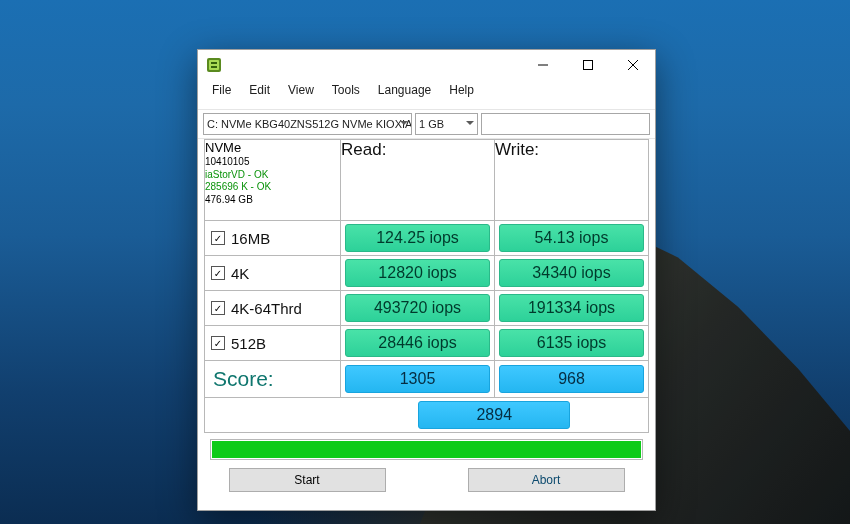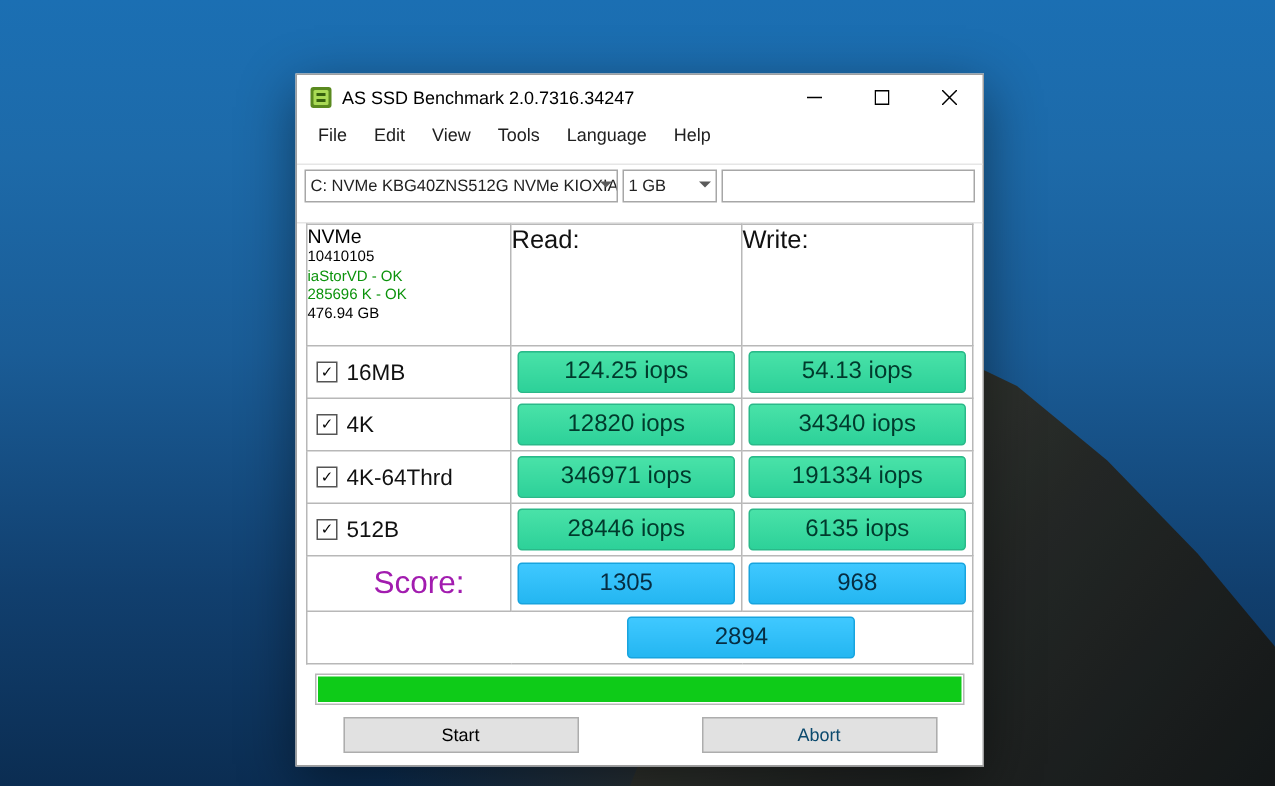--- a/index.html
+++ b/index.html
@@ -75,7 +75,6 @@
             <rect x="5" y="9" width="6" height="2" fill="#35610d"></rect>
           </svg>
       </span>
-      <span class="title">AS SSD Benchmark 2.0.7316.34247</span>
       <span class="spacer"></span>
       <div class="winbtn">
           <svg width="10" height="10">

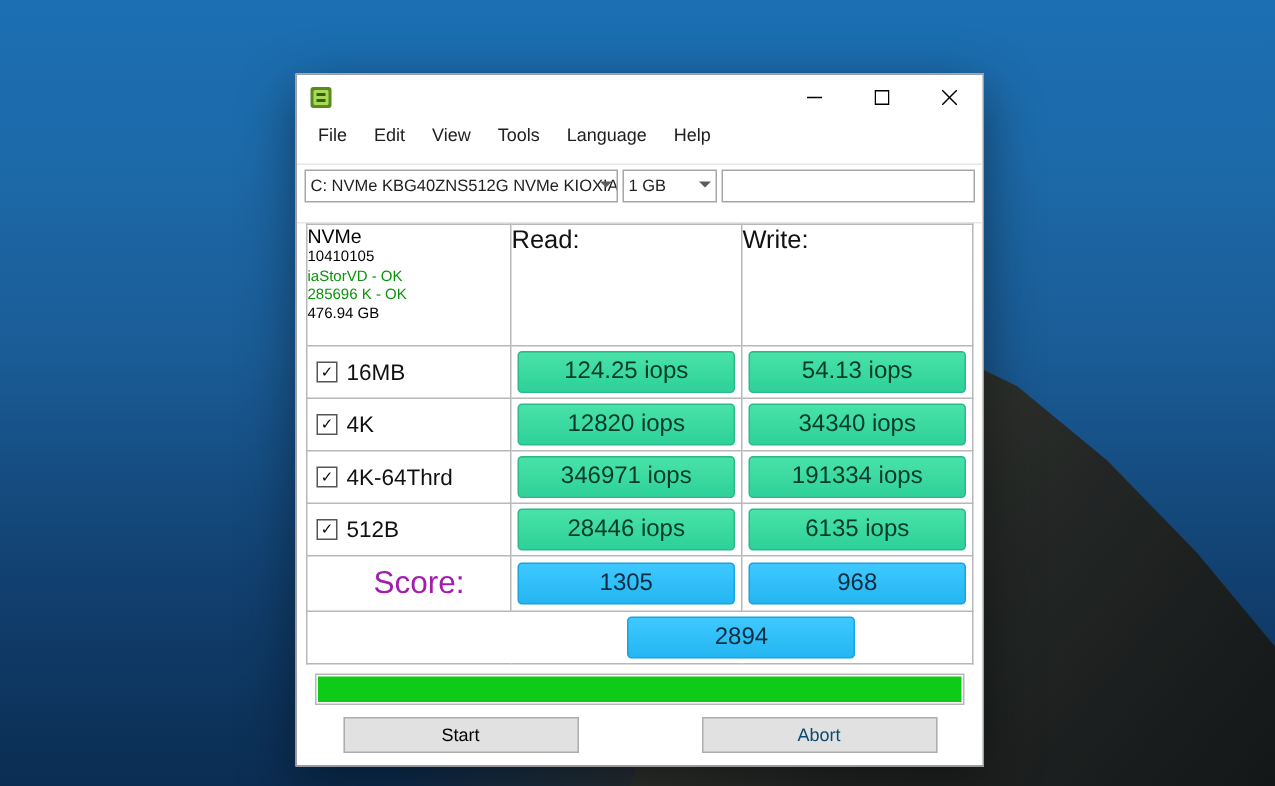--- a/index.html
+++ b/index.html
@@ -29,7 +29,7 @@
   .winbtn svg{display:block;}
   .menubar{height:20px;padding:0 6px 8px 6px;display:flex;gap:2px;border-bottom:1px solid #e6e6e6;}
   .menuitem{padding:2px 8px;font-size:12px;color:#202020;}
-  .controls{display:flex;gap:3px;padding:3px 5px 13px 5px;border-bottom:1px solid #e6e6e6;}
+  .controls{display:flex;gap:3px;padding:3px 5px 3px 5px;border-bottom:1px solid #e6e6e6;}
   .dropdown{height:20px;border:1px solid #a7a7a7;background:#fff;padding:0 14px 0 3px;font-size:11px;display:flex;align-items:center;position:relative;color:#222;white-space:nowrap;overflow:hidden;}
   .dropdown::after{content:"";position:absolute;right:3px;top:7px;border:4px solid transparent;border-top-color:#5a5a5a;}
   .dd-drive{width:190px;}

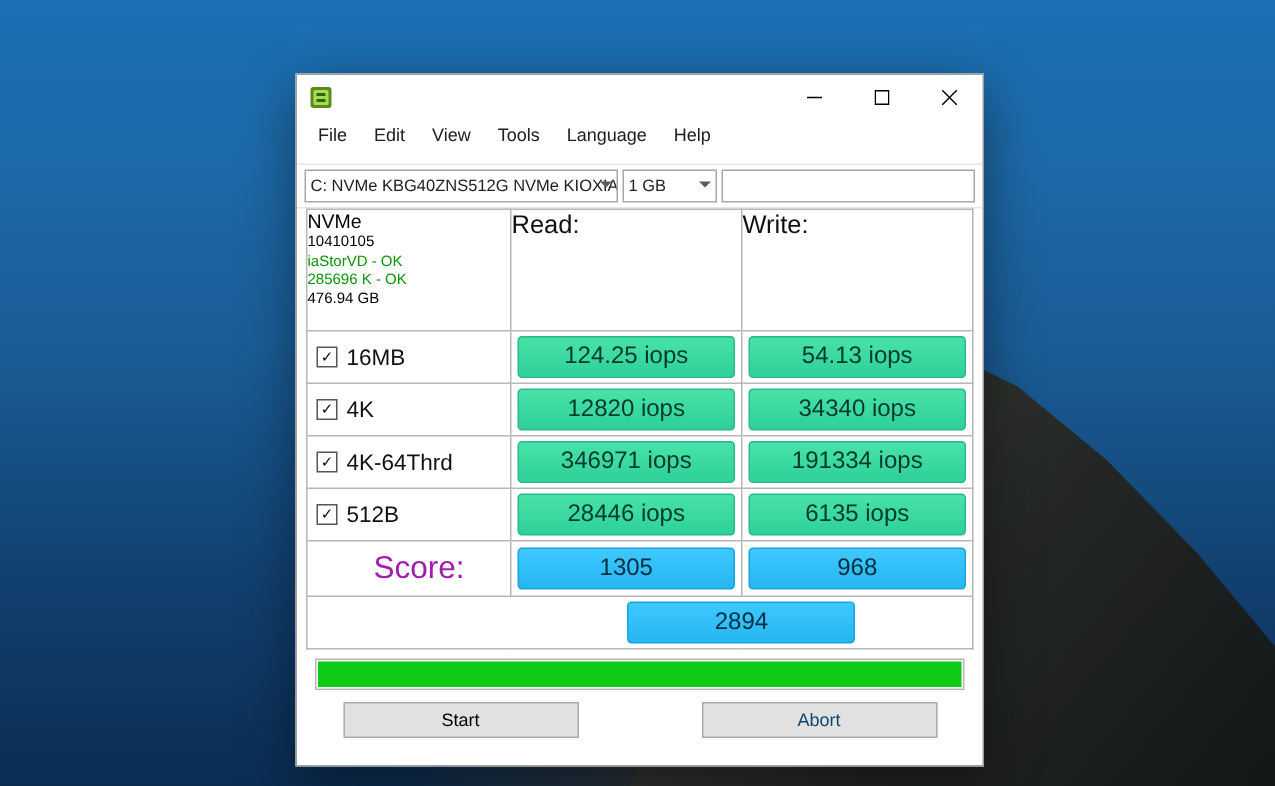--- a/index.html
+++ b/index.html
@@ -168,7 +168,7 @@
                 </div>
               </td>
           <td>
-                <div class="pill green">346971 iops</div>
+                <div class="pill green">493720 iops</div>
               </td>
           <td>
                 <div class="pill green">191334 iops</div>

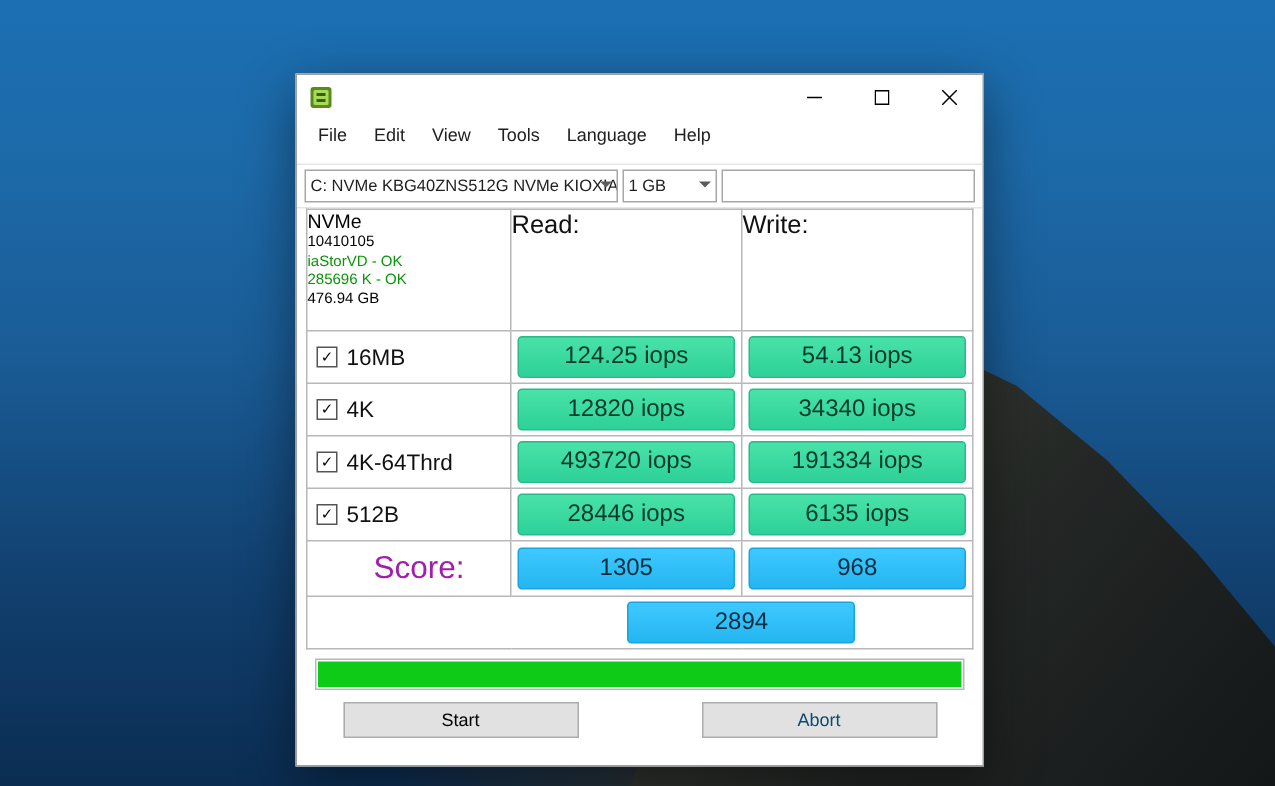--- a/index.html
+++ b/index.html
@@ -48,7 +48,7 @@
   .pill{margin:3px 4px;height:26px;border-radius:3px;display:flex;align-items:center;justify-content:center;font-size:16px;font-weight:400;color:#003a2c;}
   .pill.green{background:linear-gradient(#49e2a8,#2dd199);border:1px solid #2ab989;}
   .pill.blue{background:linear-gradient(#3fc8ff,#24b6f1);border:1px solid #18a4de;color:#062d42;}
-  .scorelbl{padding-left:8px;font-size:21px;color:#a21caf;margin-left:36px;}
+  .scorelbl{padding-left:8px;font-size:21px;color:#0f766e;}
   .scorecell{height:36px!important;}
   .totrow td{height:34px!important;}
   .totpill{margin:3px auto;width:150px;}

